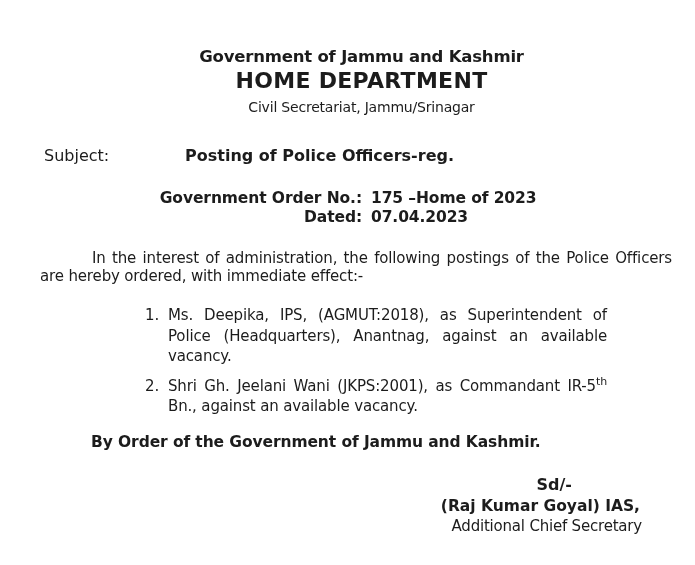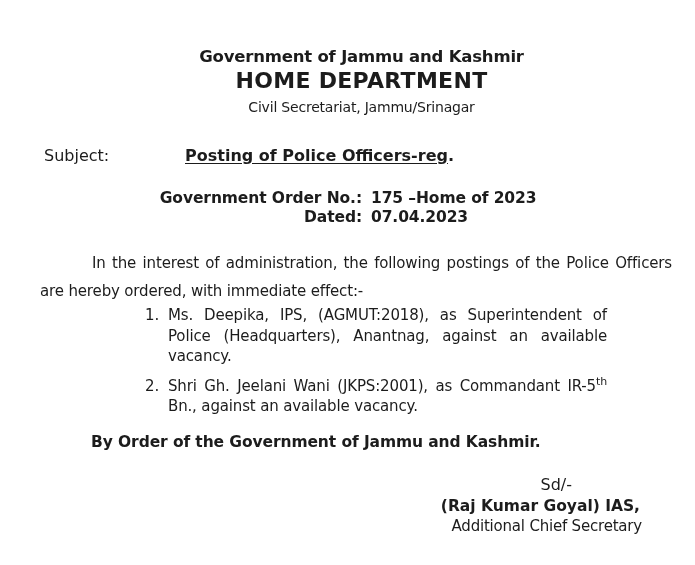--- a/index.html
+++ b/index.html
@@ -50,7 +50,7 @@
       left: 185px; top: 146px;
       font-size: 16px; font-weight: bold;
     }
-    .subj-text .u { text-decoration: underline; text-underline-offset: 2px; }
+    .subj-text .u { text-underline-offset: 2px; }
 
     .order-row {
       position: absolute;

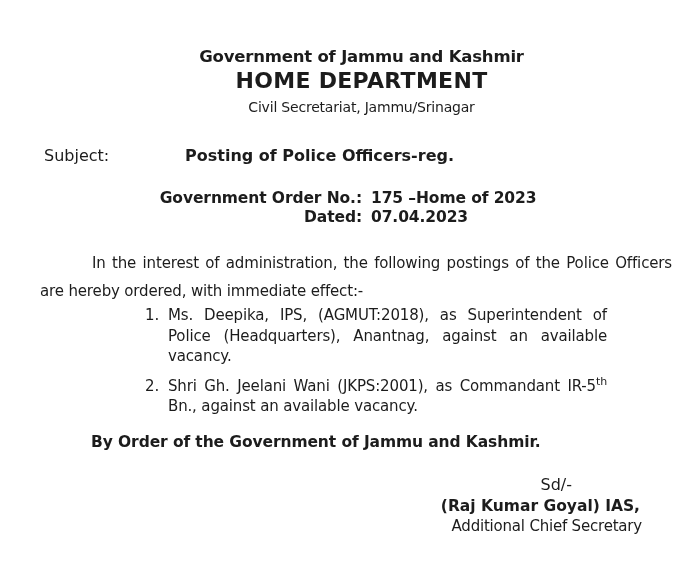--- a/index.html
+++ b/index.html
@@ -80,7 +80,7 @@
       width: 632px;
       top: 249px;
       font-size: 15px;
-      line-height: 28px;
+      line-height: 18px;
       text-align: justify;
       letter-spacing: -0.15px;
     }

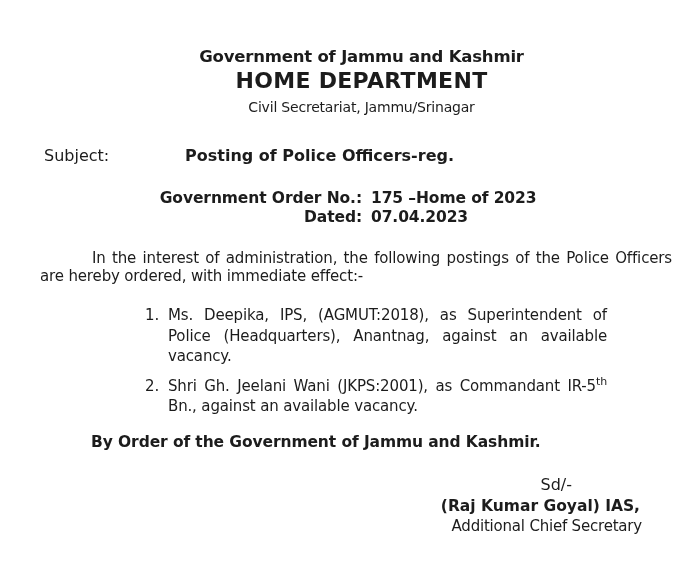--- a/index.html
+++ b/index.html
@@ -127,7 +127,7 @@
       line-height: 20.5px;
     }
     .sig .sd {
-      font-weight: normal;
+      font-weight: bold;
       font-size: 16px;
       margin-right: 70px;
       display: block;

